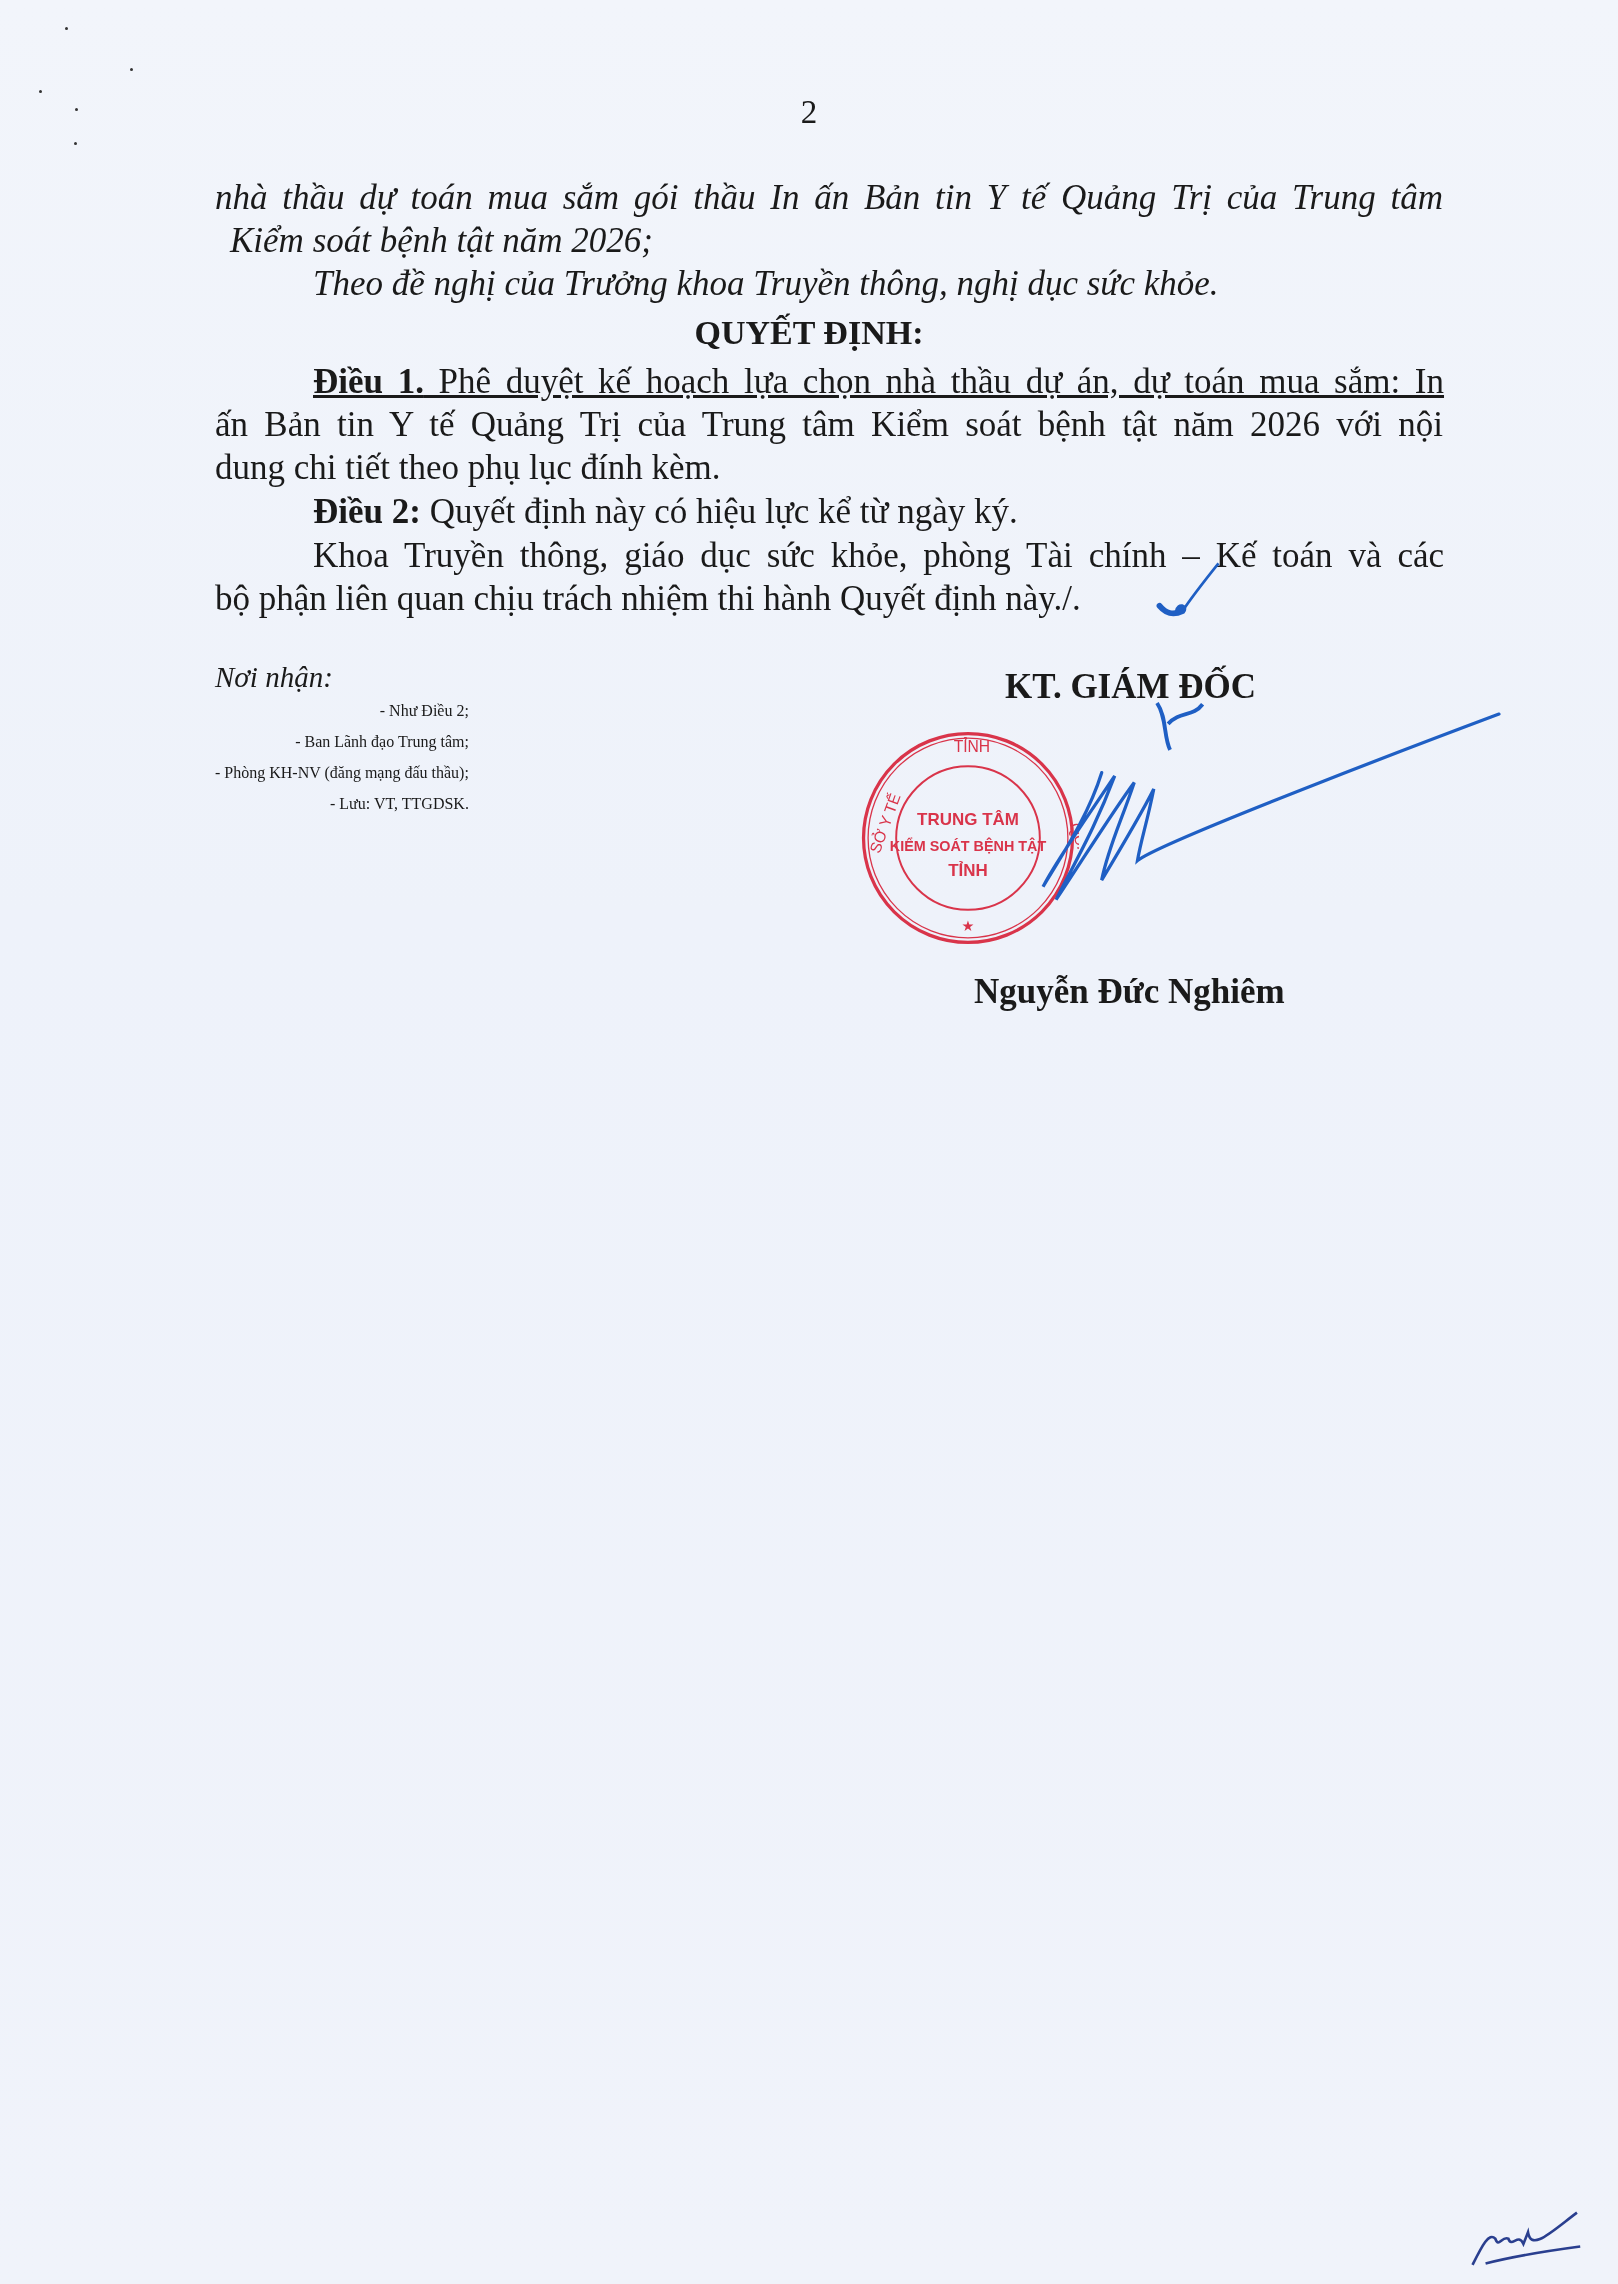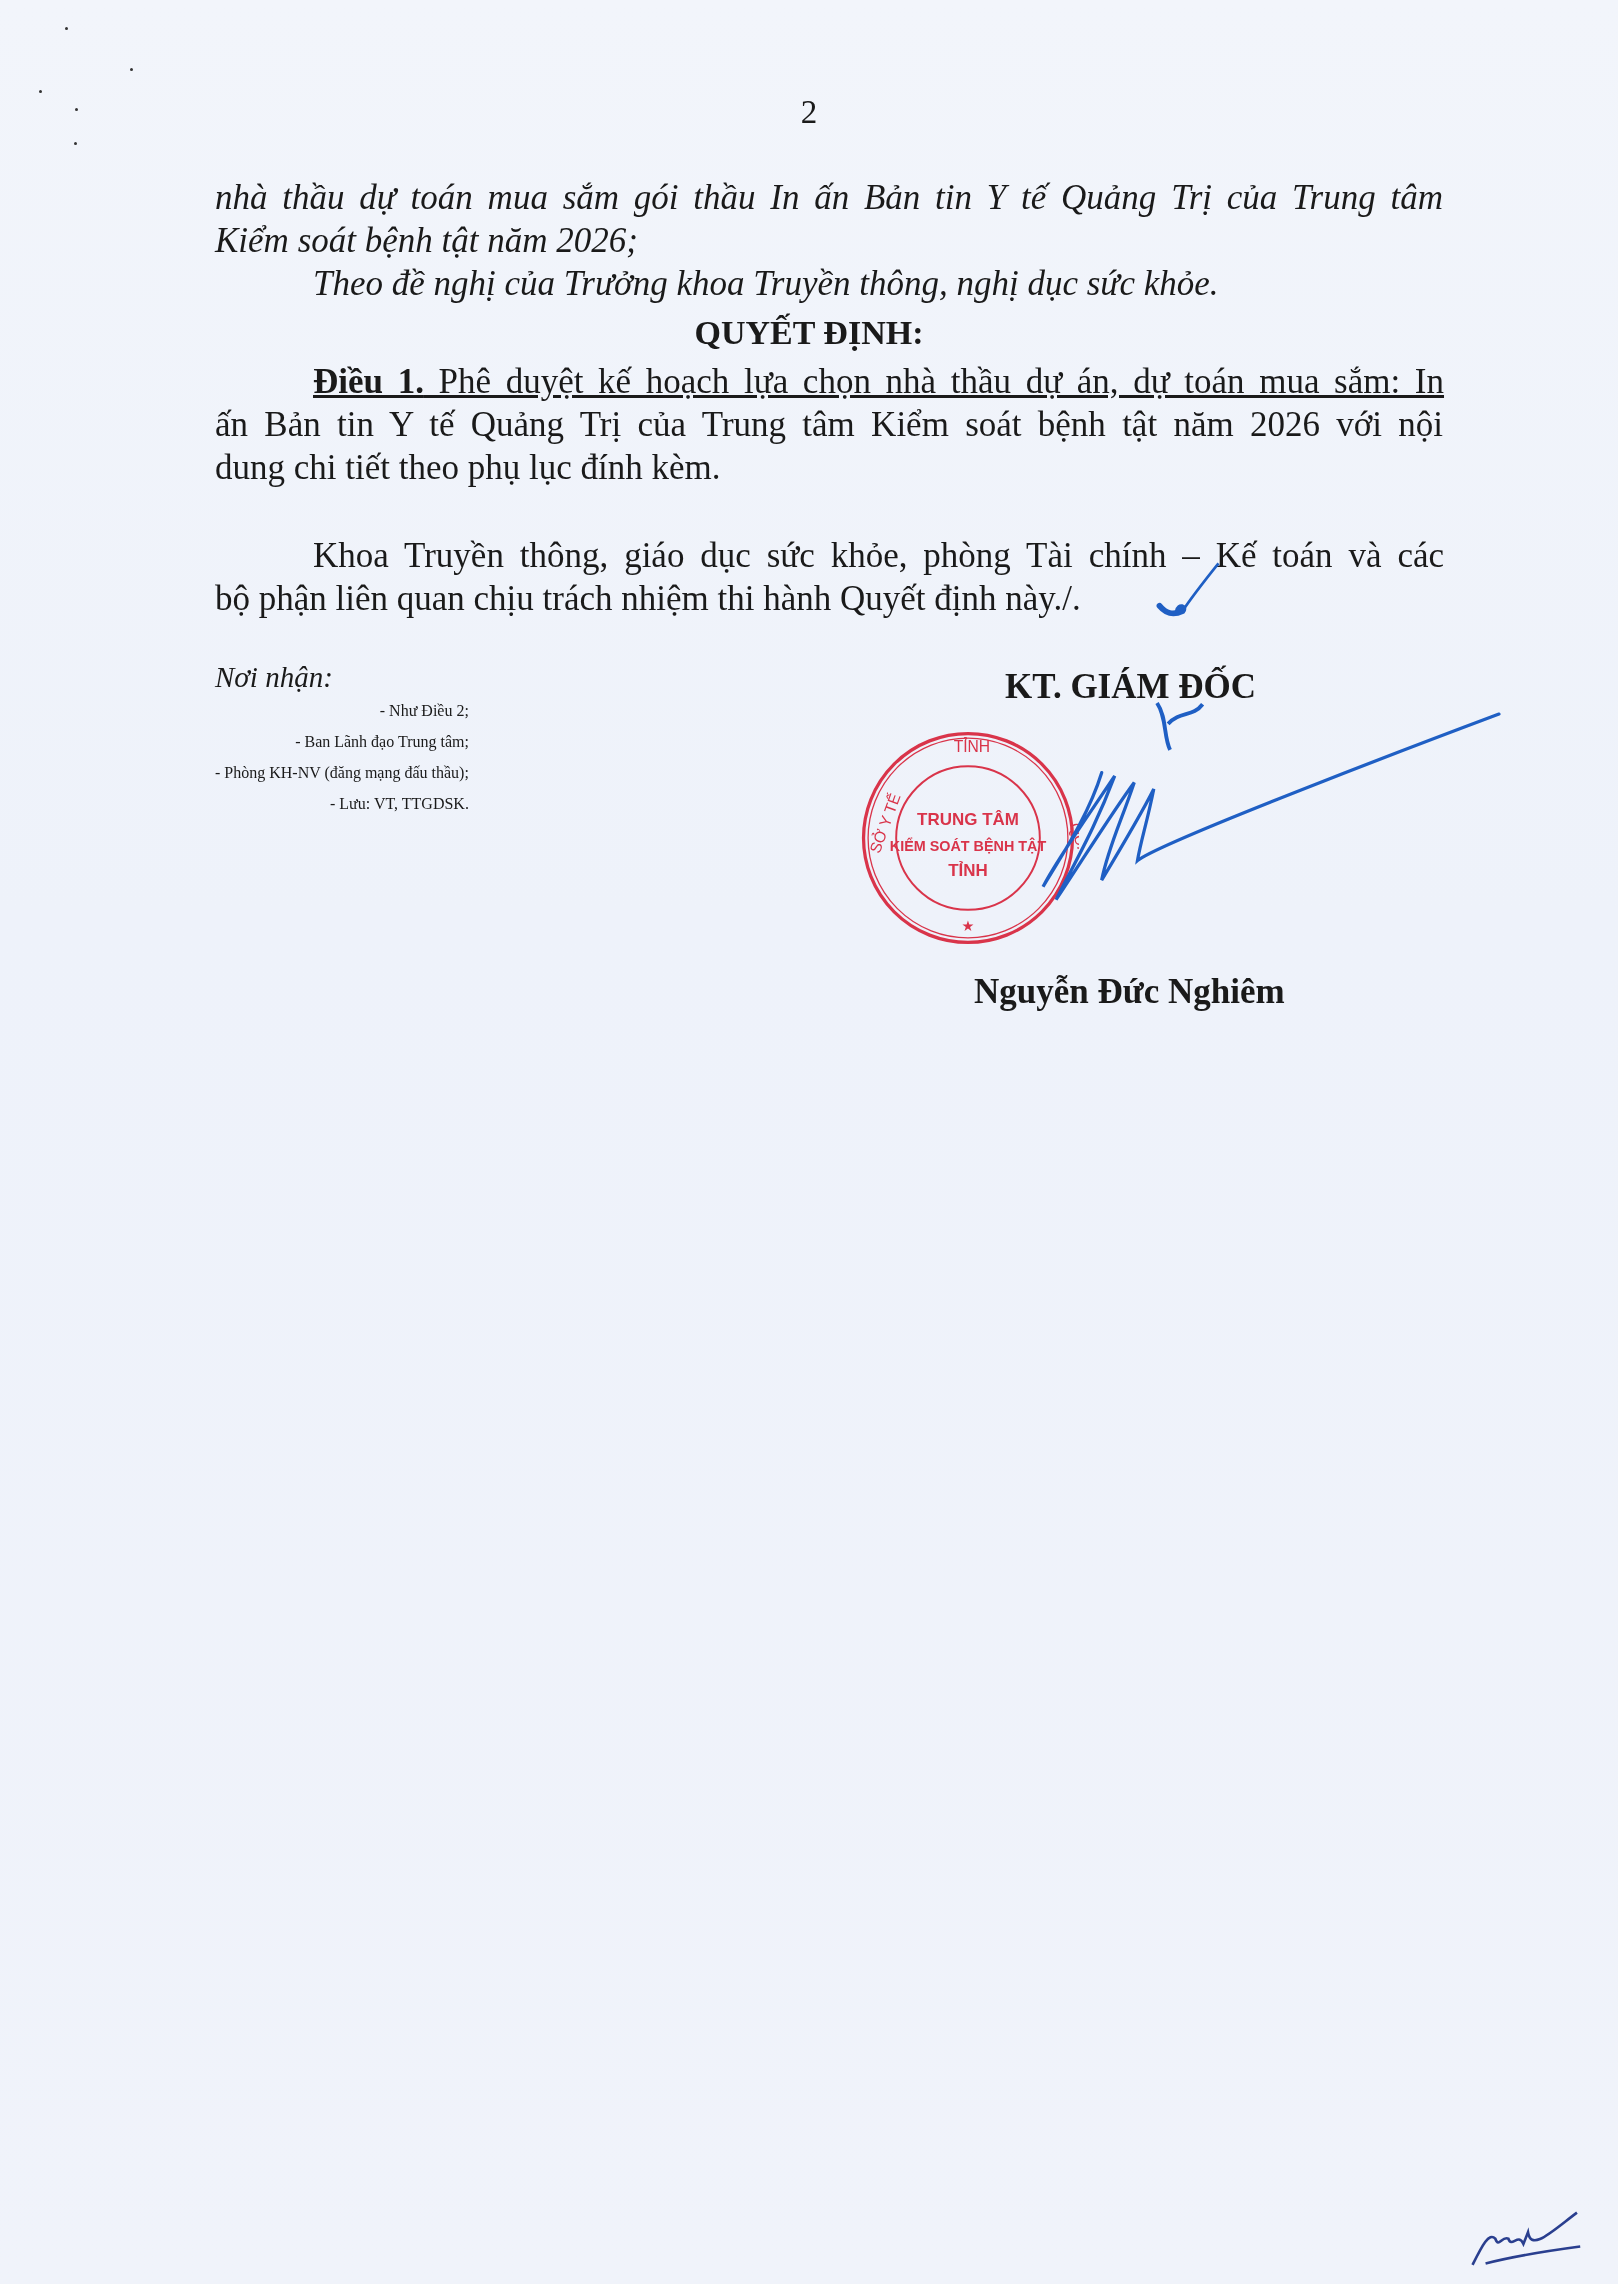--- a/index.html
+++ b/index.html
@@ -133,7 +133,7 @@
   <div class="page-number">2</div>
 
   <div class="line italic justify-line" style="left:215px;top:176px;width:1228px;">nhà thầu dự toán mua sắm gói thầu In ấn Bản tin Y tế Quảng Trị của Trung tâm</div>
-  <div class="line italic" style="left:215px;top:219px;">Kiểm soát bệnh tật năm 2026;</div>
+  <div class="line italic" style="left:230px;top:219px;">Kiểm soát bệnh tật năm 2026;</div>
   <div class="line italic" style="left:313px;top:262px;">Theo đề nghị của Trưởng khoa Truyền thông, nghị dục sức khỏe.</div>
 
   <div class="heading">QUYẾT ĐỊNH:</div>

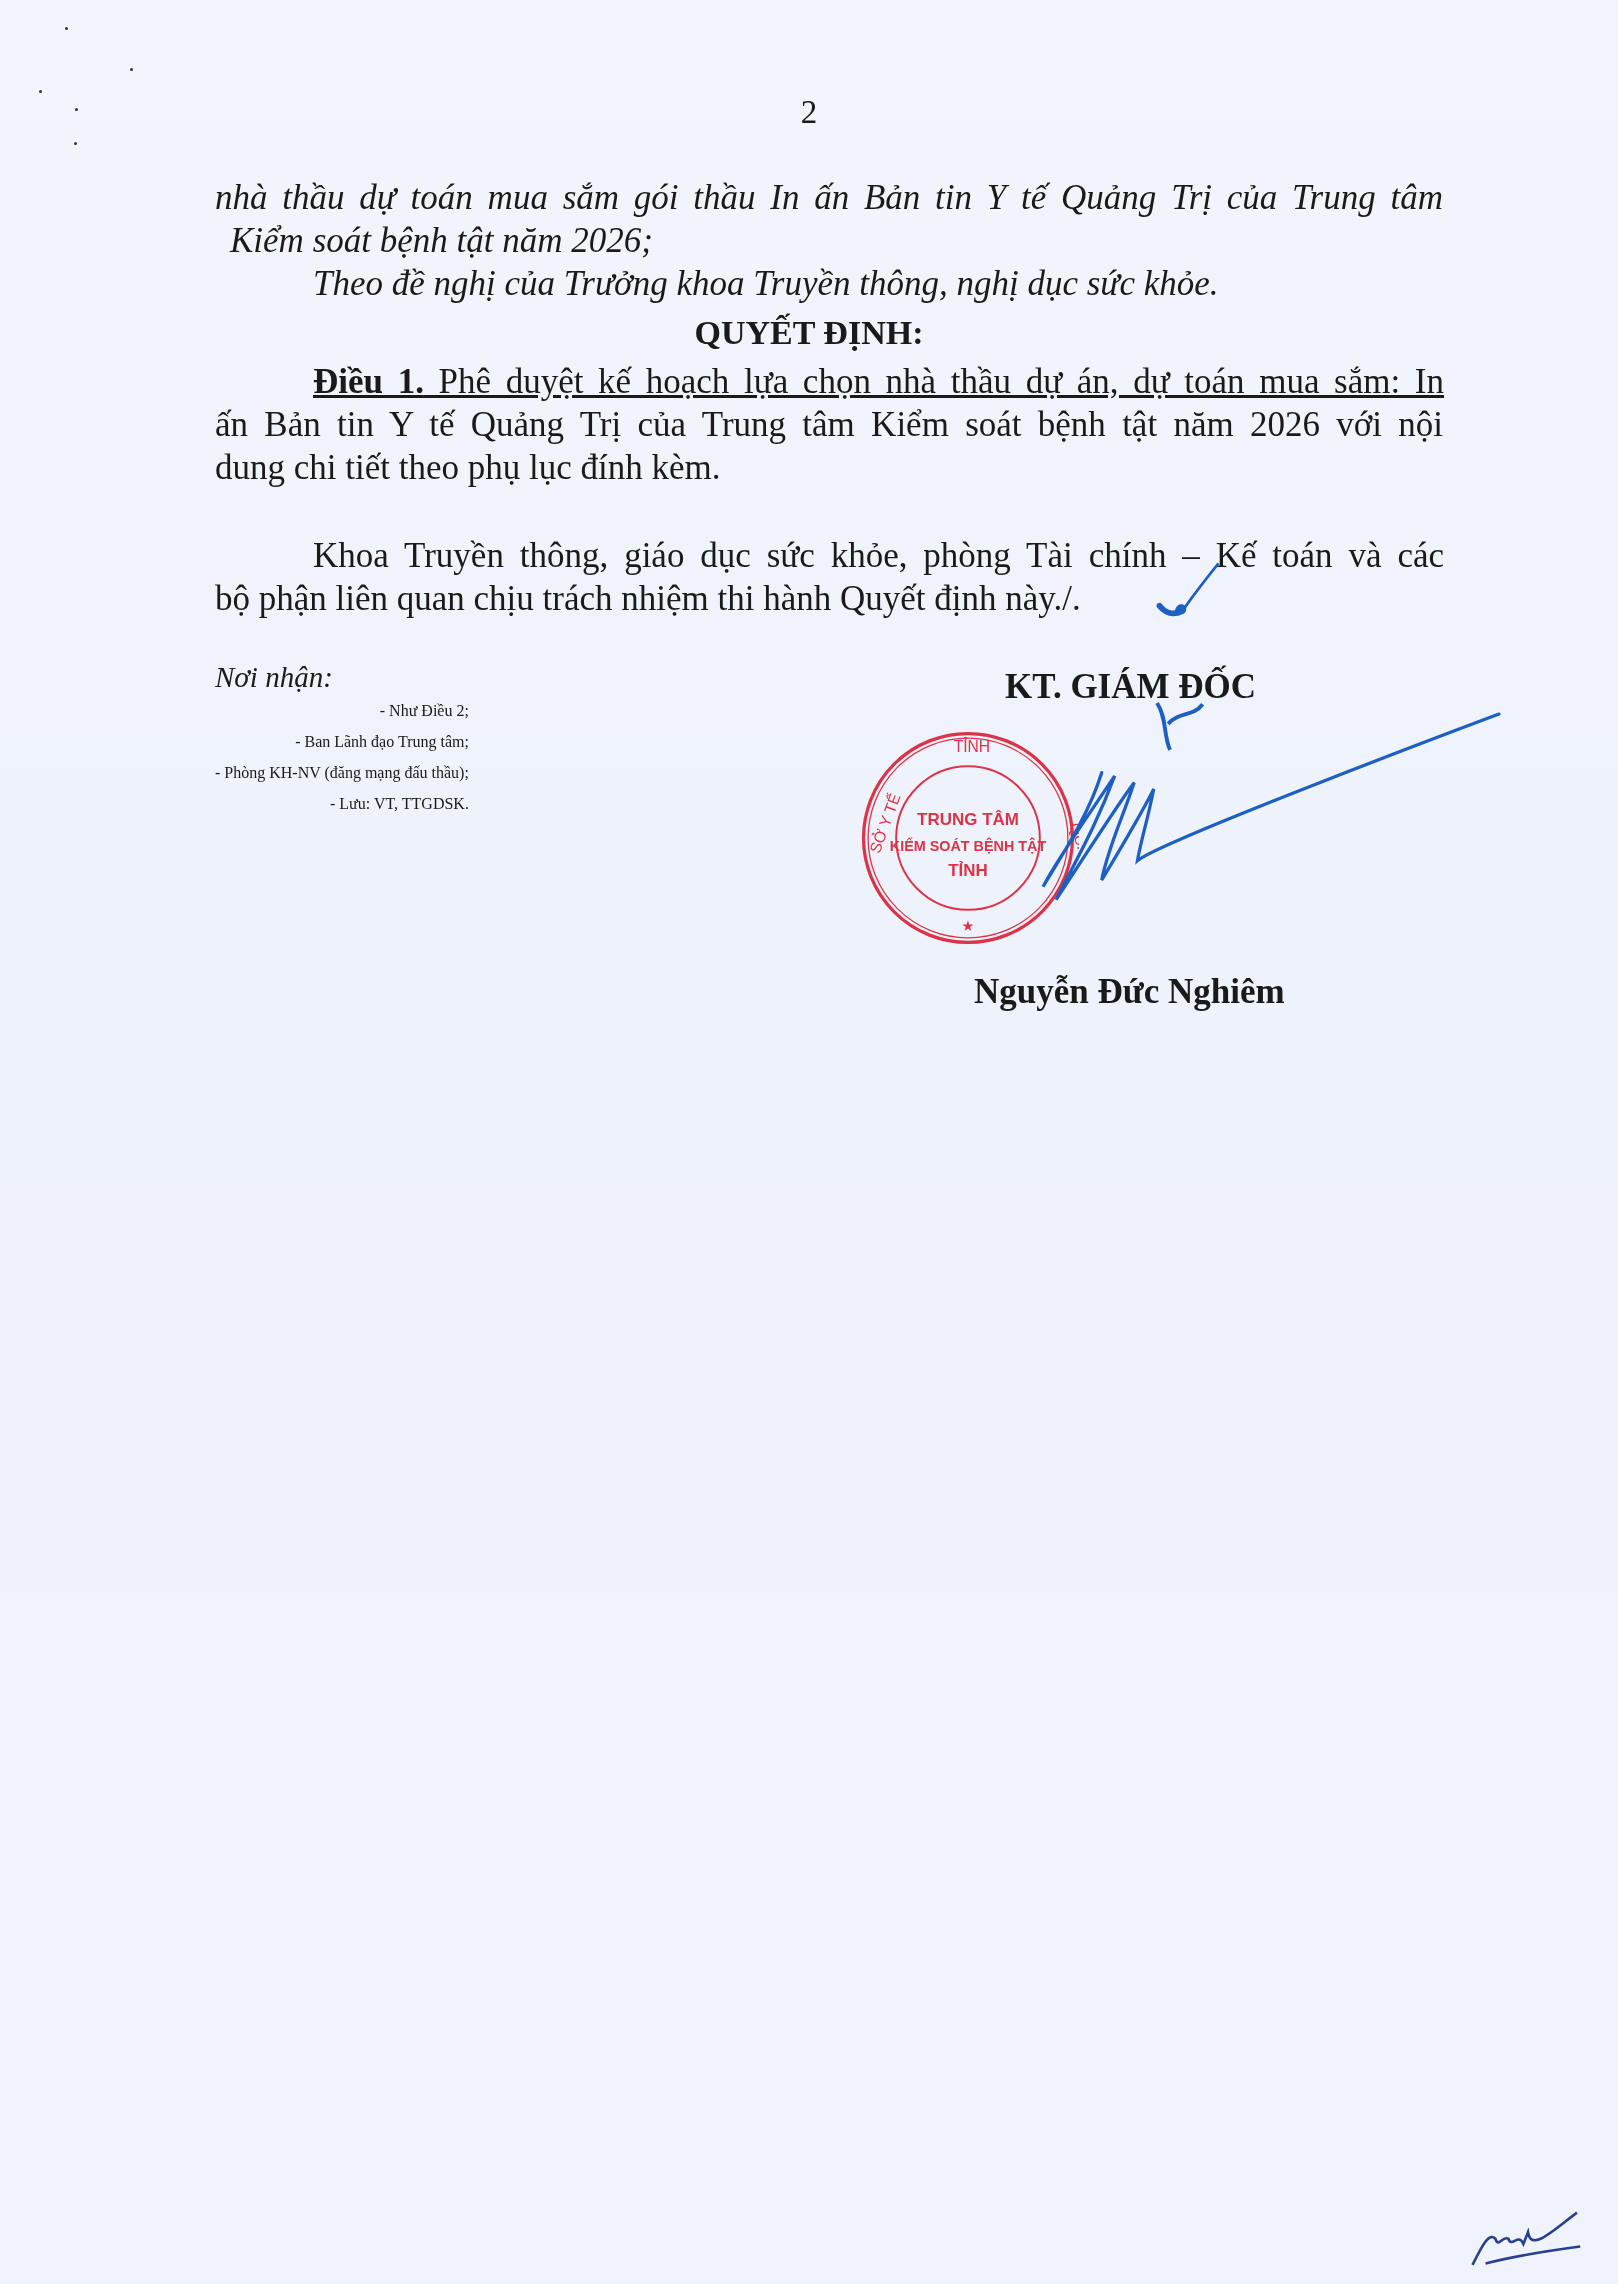--- a/index.html
+++ b/index.html
@@ -144,6 +144,9 @@
   <div class="line justify-line" style="left:215px;top:403px;width:1228px;">ấn Bản tin Y tế Quảng Trị của Trung tâm Kiểm soát bệnh tật năm 2026 với nội</div>
   <div class="line" style="left:215px;top:446px;">dung chi tiết theo phụ lục đính kèm.</div>
 
+  <div class="line" style="left:313px;top:490px;">
+    <span class="bold">Điều 2:</span><span> Quyết định này có hiệu lực kể từ ngày ký.</span>
+  </div>
 
   <div class="line justify-line" style="left:313px;top:534px;width:1131px;">Khoa Truyền thông, giáo dục sức khỏe, phòng Tài chính – Kế toán và các</div>
   <div class="line" style="left:215px;top:577px;">bộ phận liên quan chịu trách nhiệm thi hành Quyết định này./.</div>

